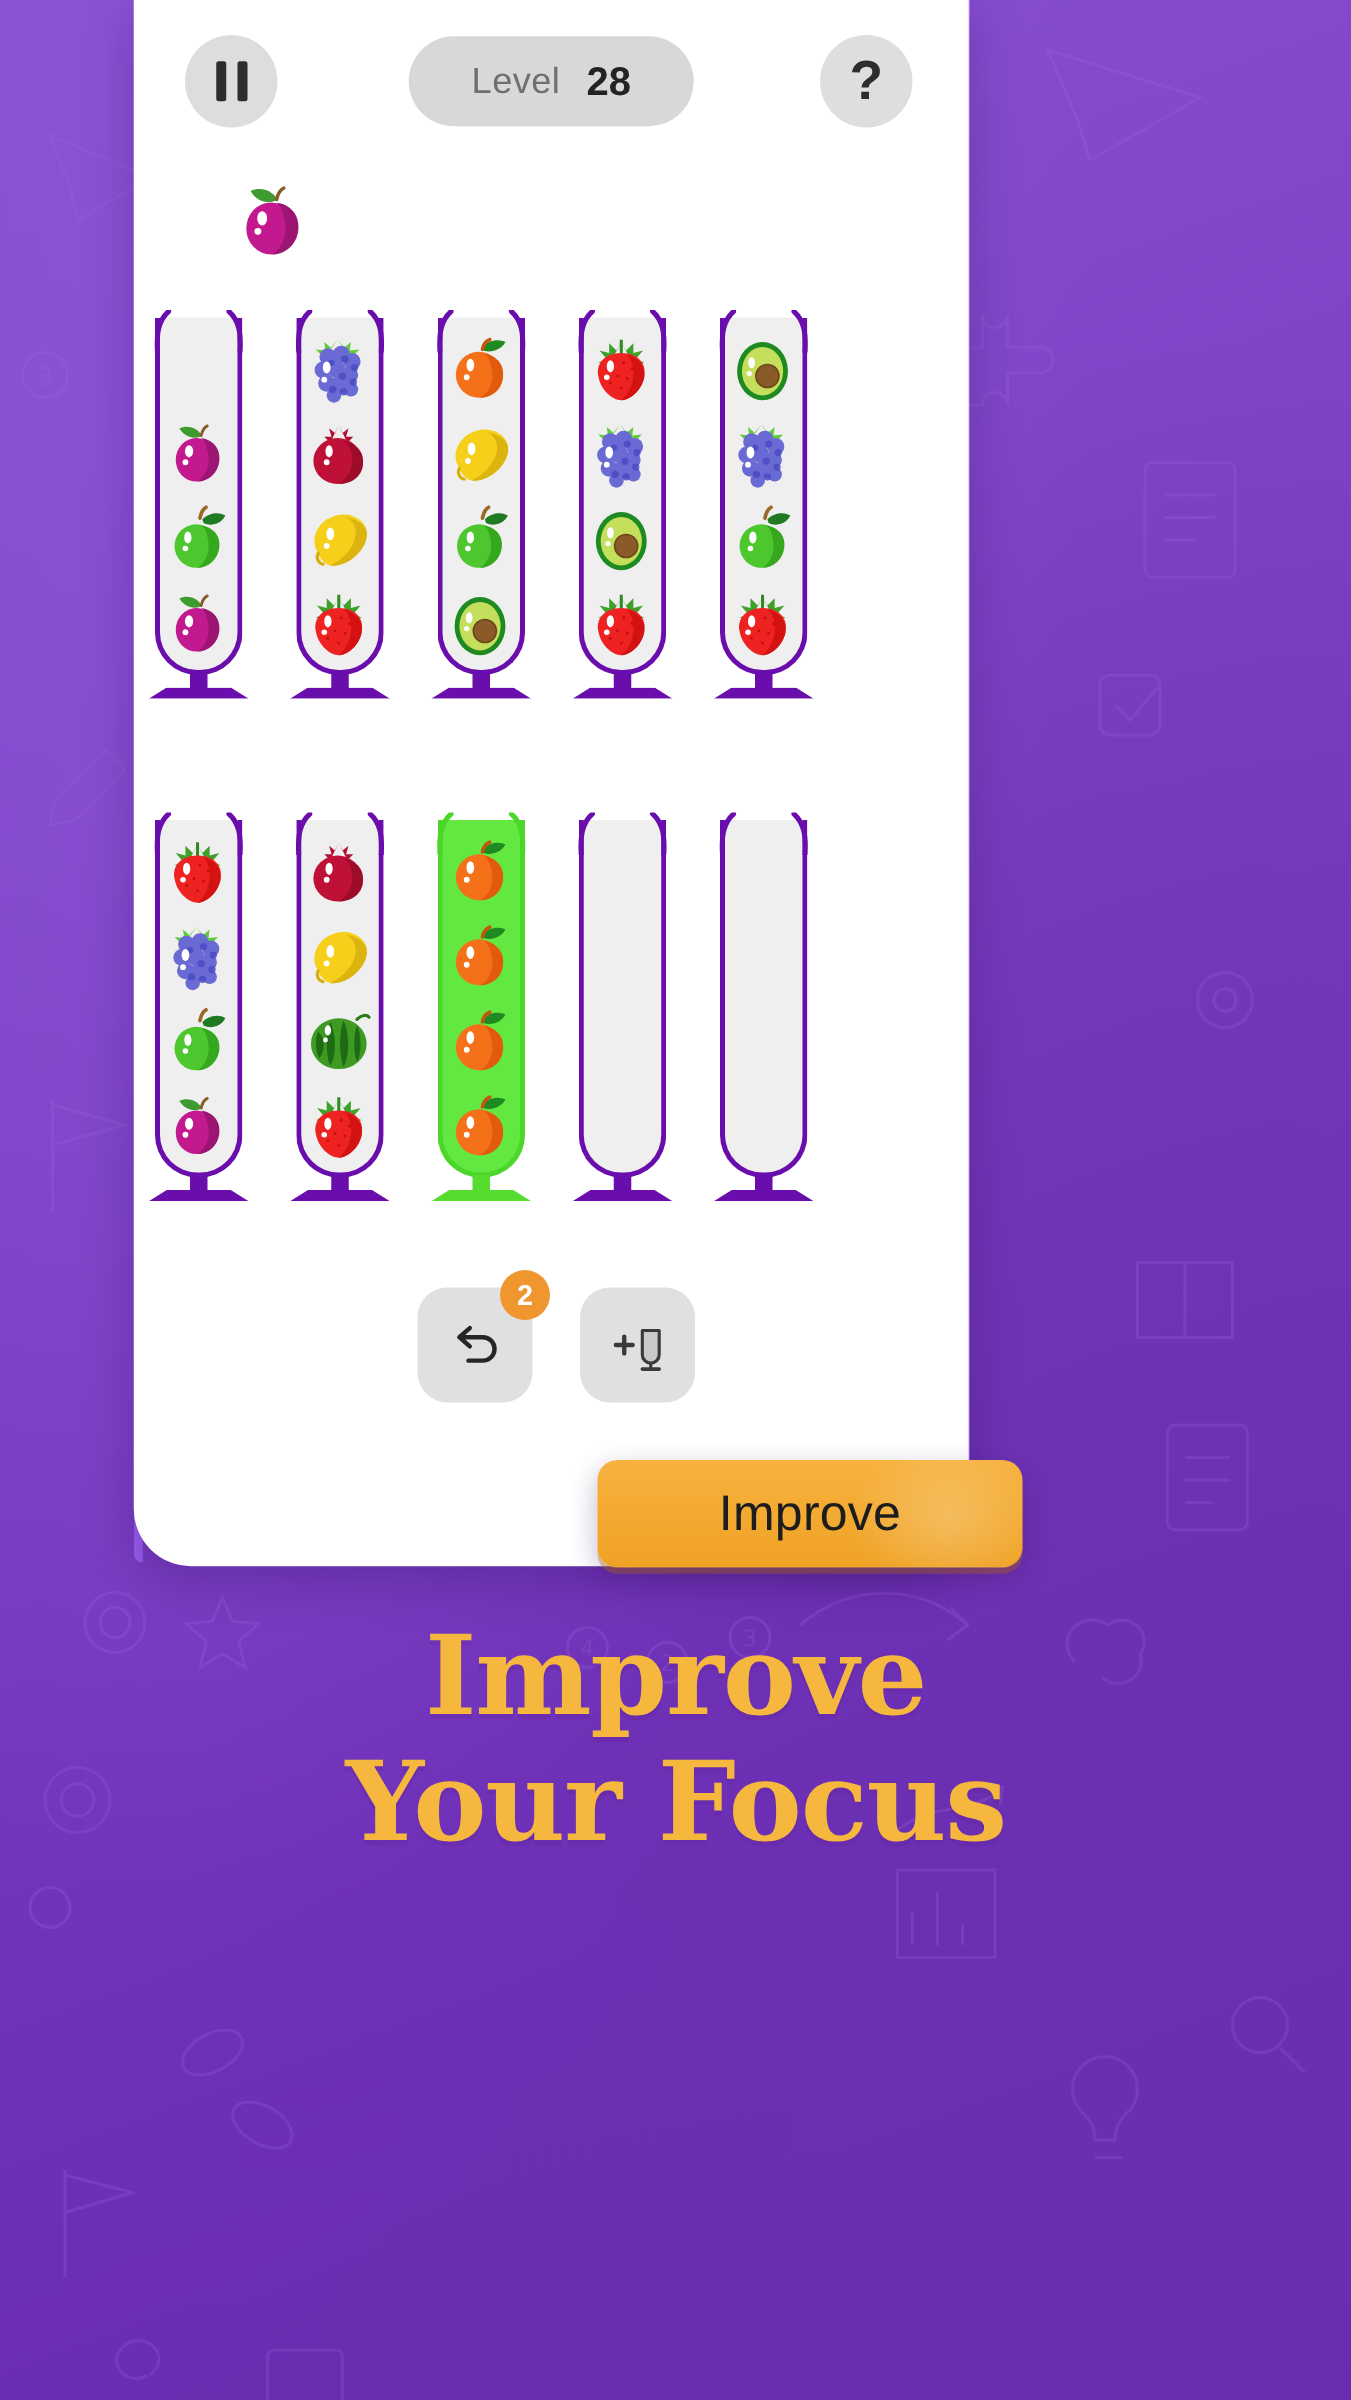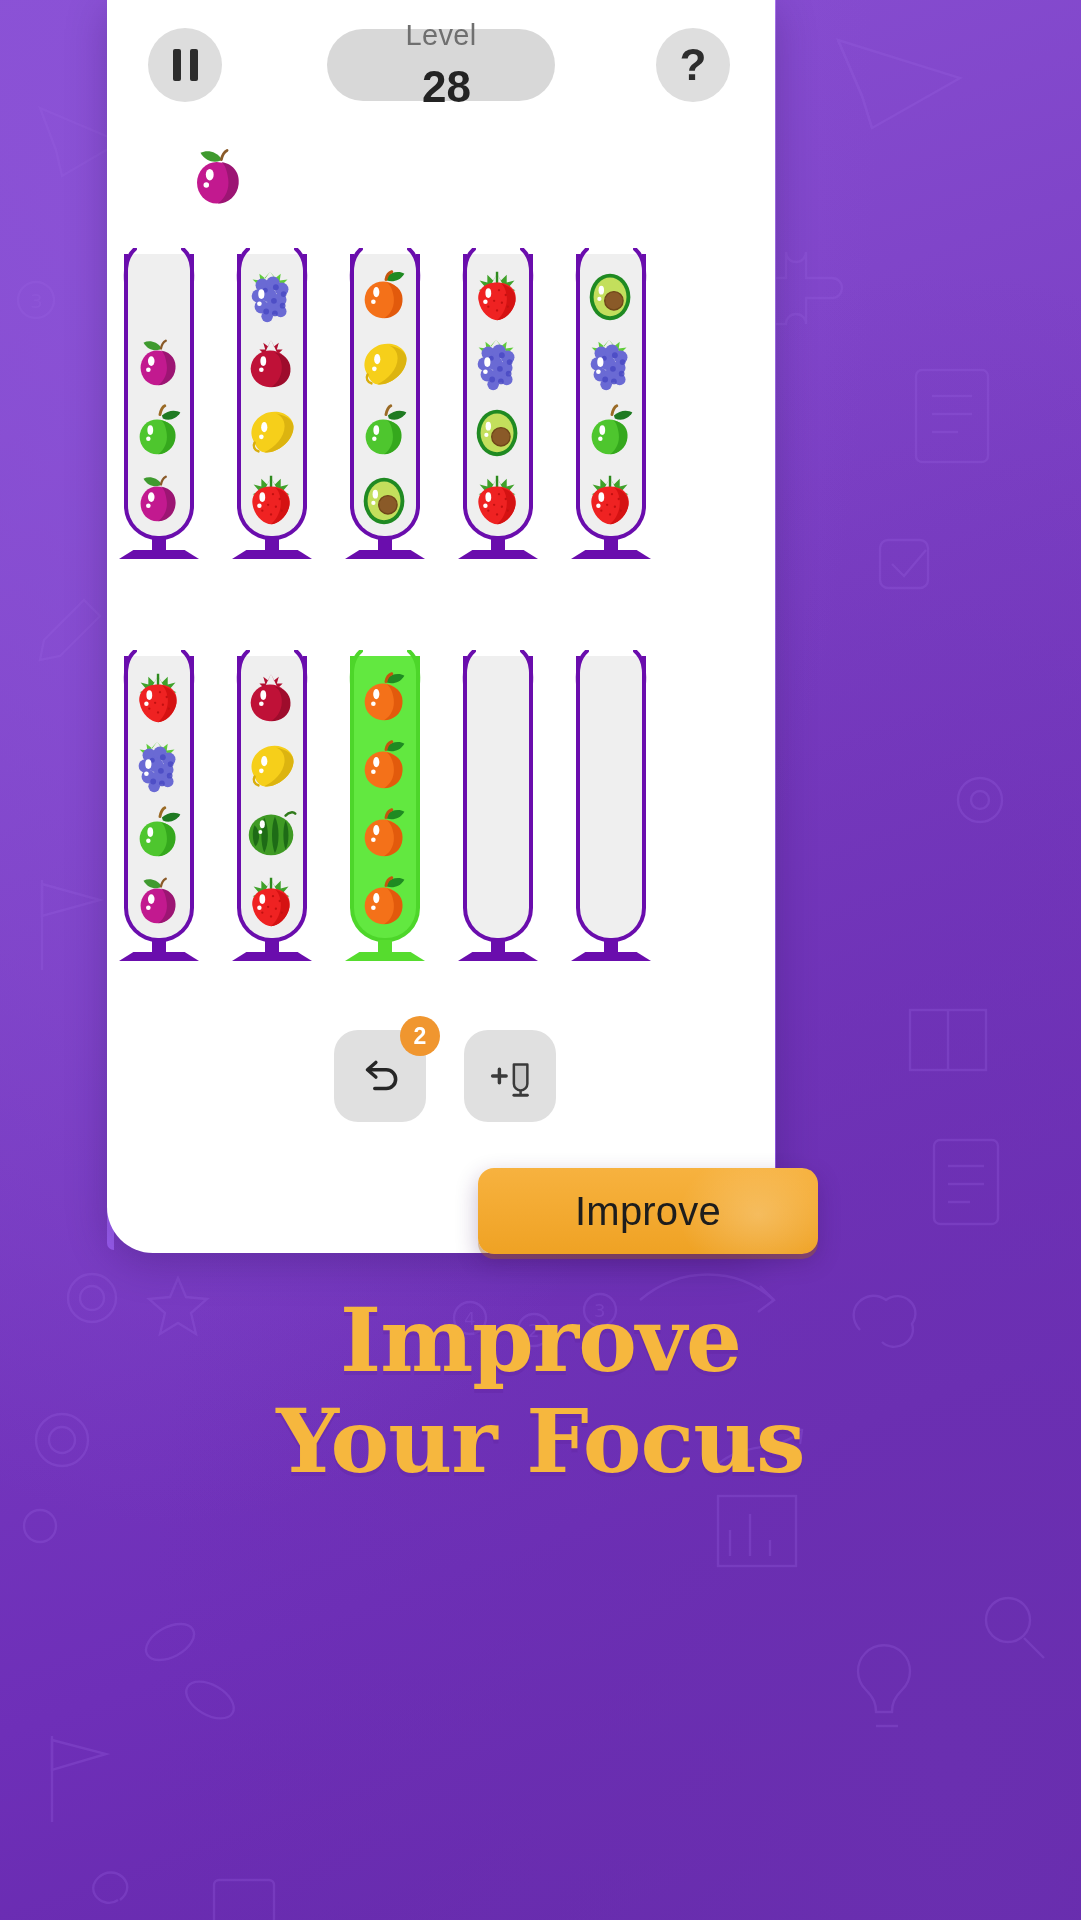--- a/index.html
+++ b/index.html
@@ -55,7 +55,7 @@
   .level-pill{
     position:absolute;left:220px;top:29px;width:228px;height:72px;
     background:#d8d8d8;border-radius:36px;
-    display:flex;align-items:center;justify-content:center;gap:10px;flex-direction:column;
+    display:flex;align-items:center;justify-content:center;gap:10px;
   }
   .level-word{font-size:29px;color:#6f6f6f;letter-spacing:.3px;}
   .level-num{font-size:44px;color:#232323;font-weight:bold;margin-left:11px;}

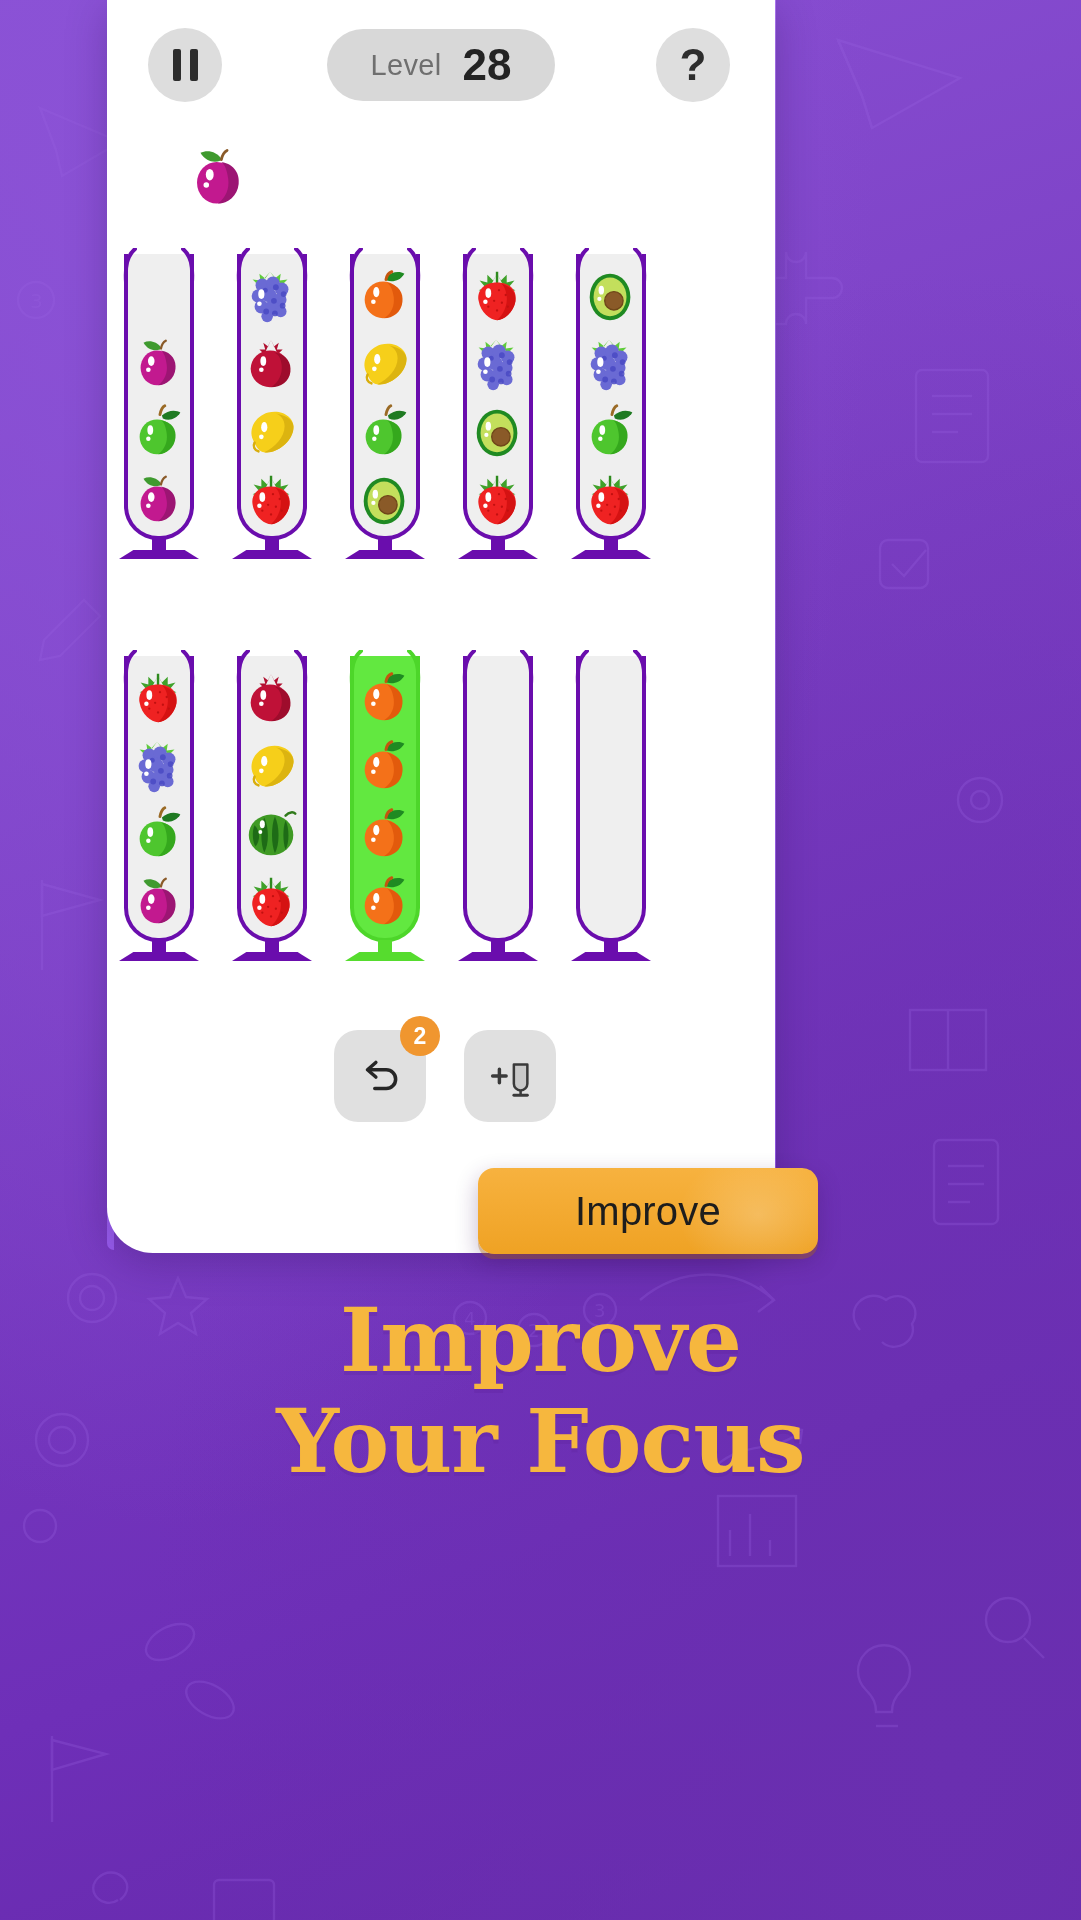--- a/index.html
+++ b/index.html
@@ -58,7 +58,7 @@
     display:flex;align-items:center;justify-content:center;gap:10px;
   }
   .level-word{font-size:29px;color:#6f6f6f;letter-spacing:.3px;}
-  .level-num{font-size:44px;color:#232323;font-weight:bold;margin-left:11px;}
+  .level-num{font-size:32px;color:#232323;font-weight:bold;margin-left:11px;}
   .help-btn{
     position:absolute;left:549px;top:28px;width:74px;height:74px;
     background:#dedede;border-radius:50%;

